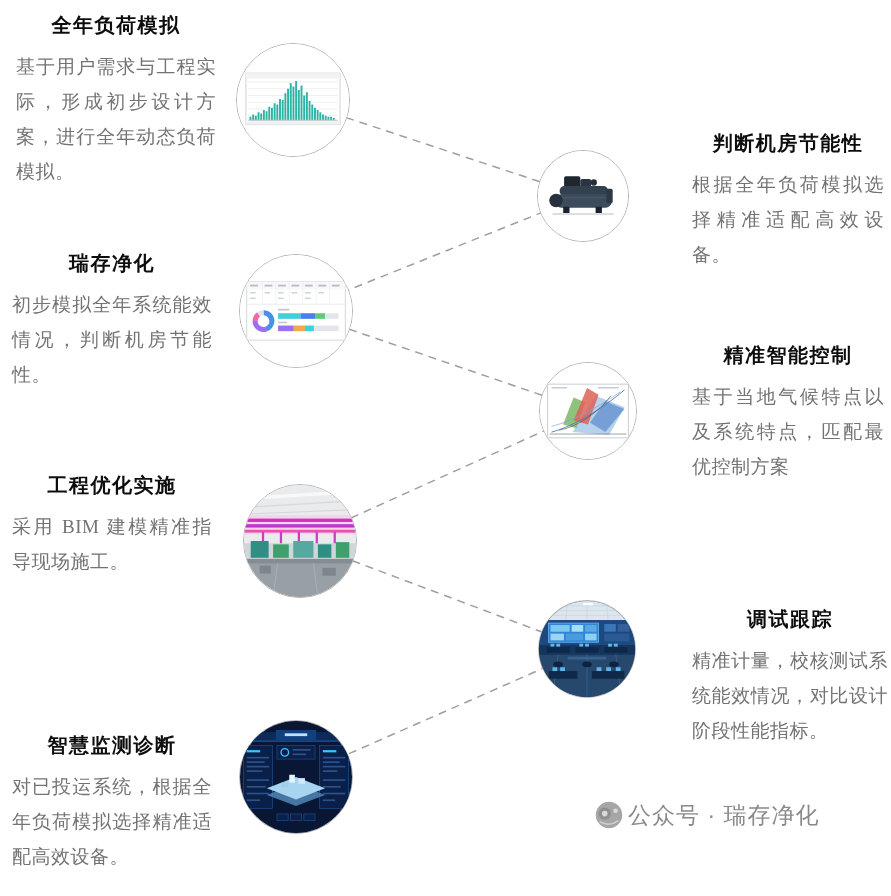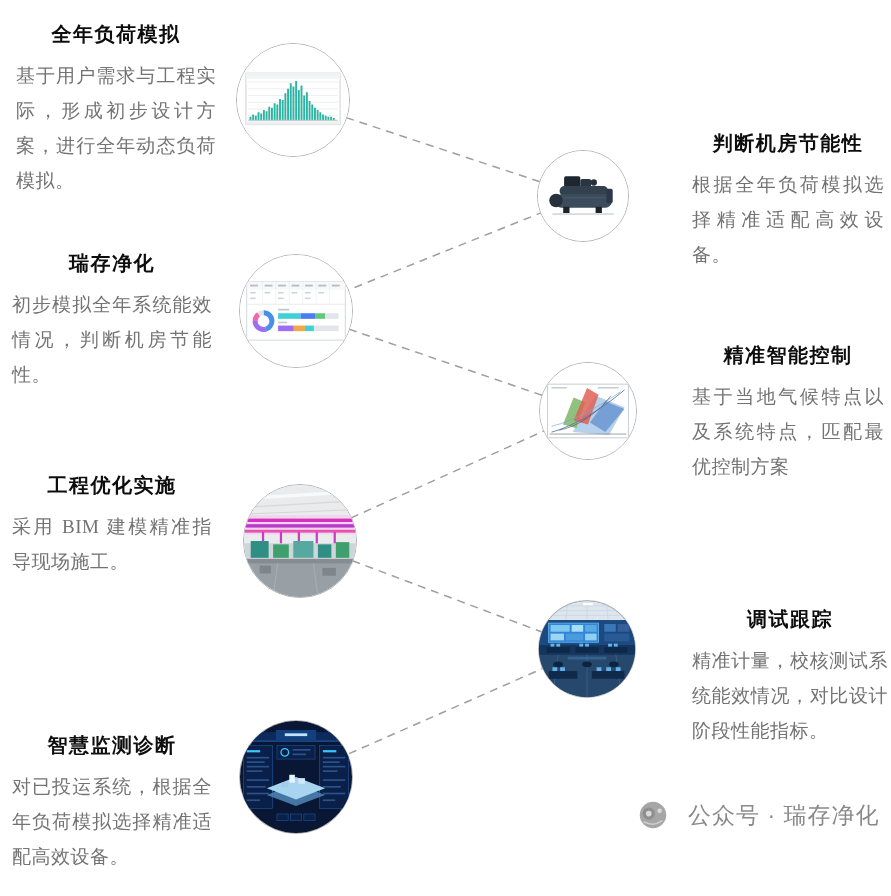--- a/index.html
+++ b/index.html
@@ -45,7 +45,7 @@
     </g>
   </svg>
 
-  <div class="tblock" style="left:16px;top:21px;width:200px;">
+  <div class="tblock" style="left:16px;top:12px;width:200px;">
     <div class="step-title">全年负荷模拟</div>
     <div class="step-body">基于用户需求与工程实际，形成初步设计方案，进行全年动态负荷模拟。</div>
   </div>

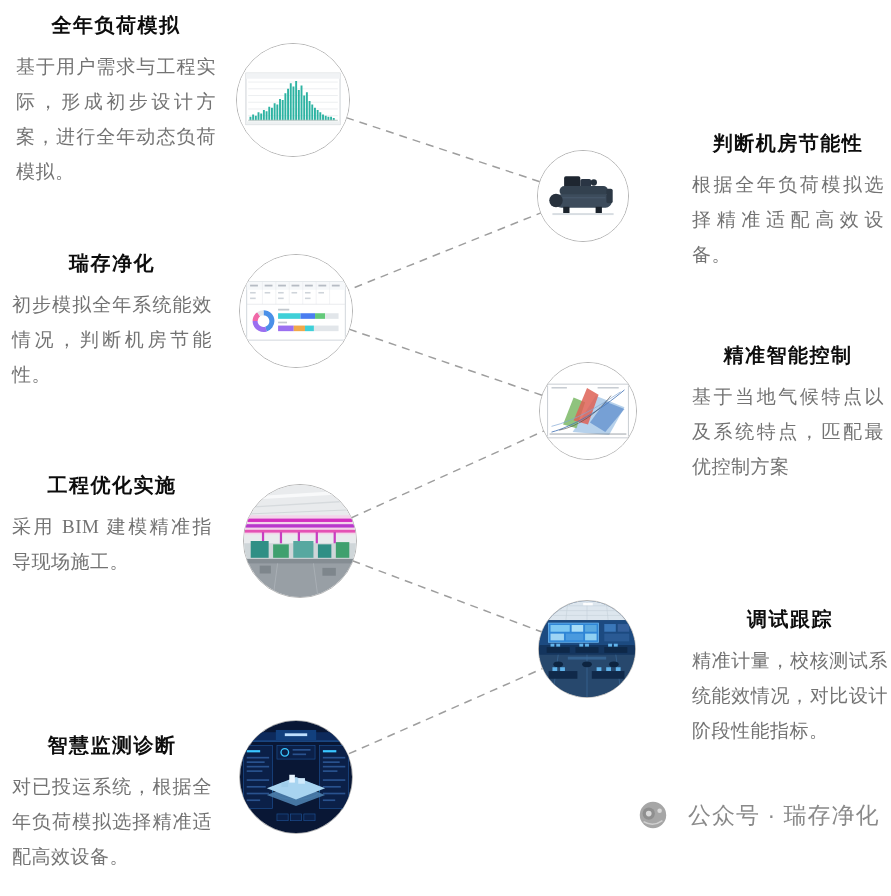--- a/index.html
+++ b/index.html
@@ -24,7 +24,7 @@
     font-family:"Liberation Serif","DejaVu Serif",serif;
   }
   .watermark{
-    position:absolute;left:636px;top:798px;display:flex;align-items:center;gap:18px;
+    position:absolute;left:592px;top:798px;display:flex;align-items:center;gap:2px;
     color:#8a8a8a;font-size:23px;letter-spacing:1px;
   }
   .watermark svg{display:block;}

